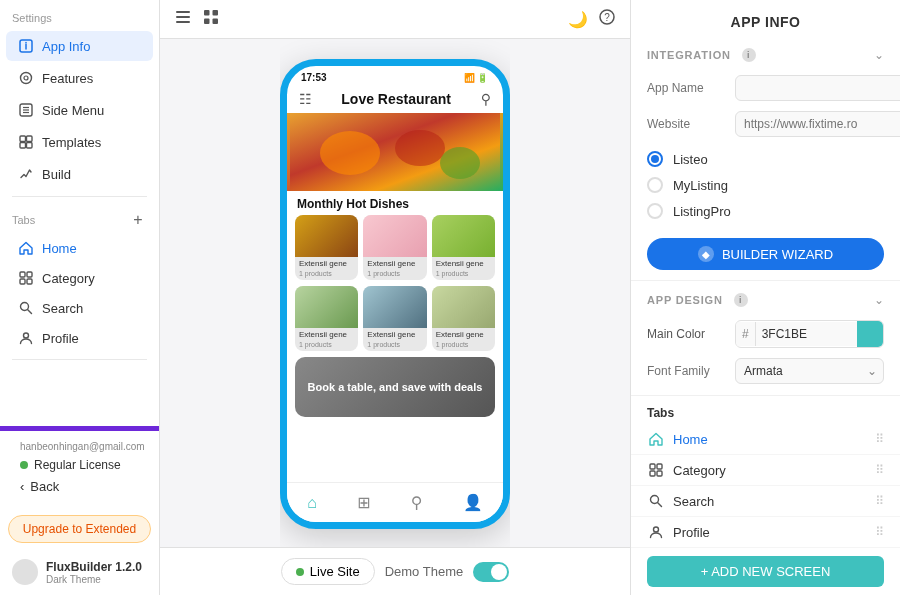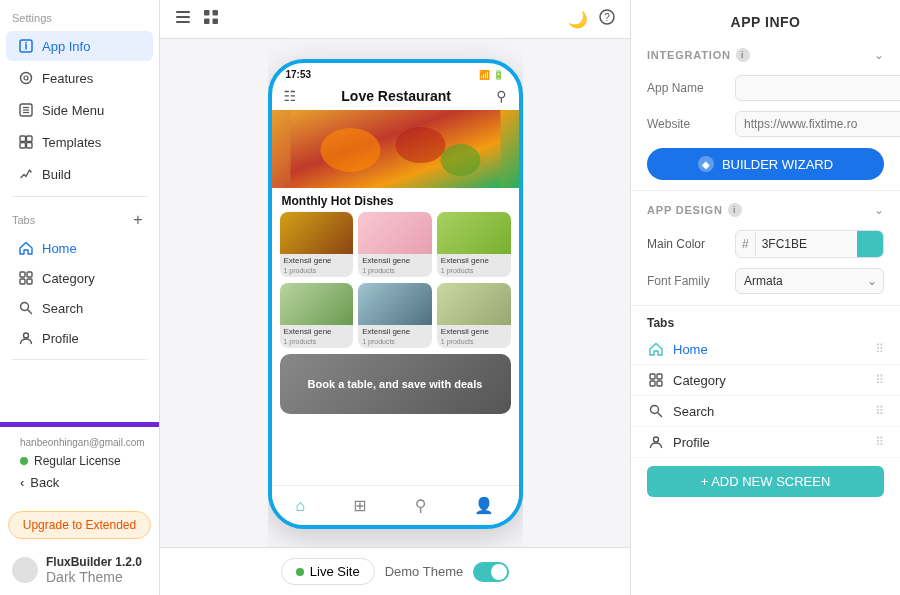--- a/index.html
+++ b/index.html
@@ -395,7 +395,7 @@
       letter-spacing: 0.8px;
       display: flex;
       align-items: center;
-      gap: 5px;
+      gap: 11px;
     }
     .section-chevron {
       font-size: 12px;

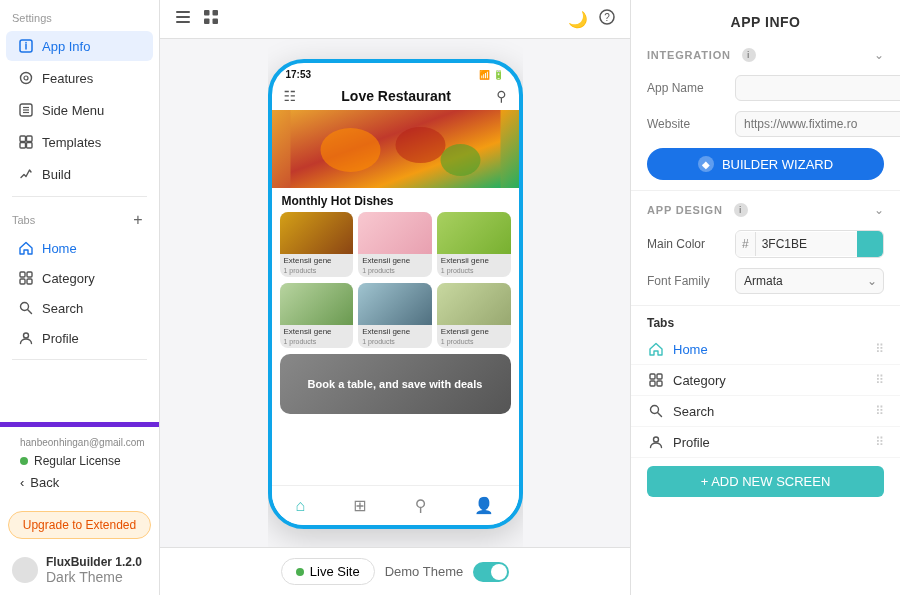--- a/index.html
+++ b/index.html
@@ -192,11 +192,11 @@
       overflow: hidden;
     }
     .phone-frame {
-      width: 255px;
+      width: 230px;
       height: 470px;
       background: #fff;
       border-radius: 36px;
-      border: 4px solid #0ea5e9;
+      border: 7px solid #0ea5e9;
       position: relative;
       overflow: hidden;
       box-shadow: 0 8px 32px rgba(0,0,0,0.18);

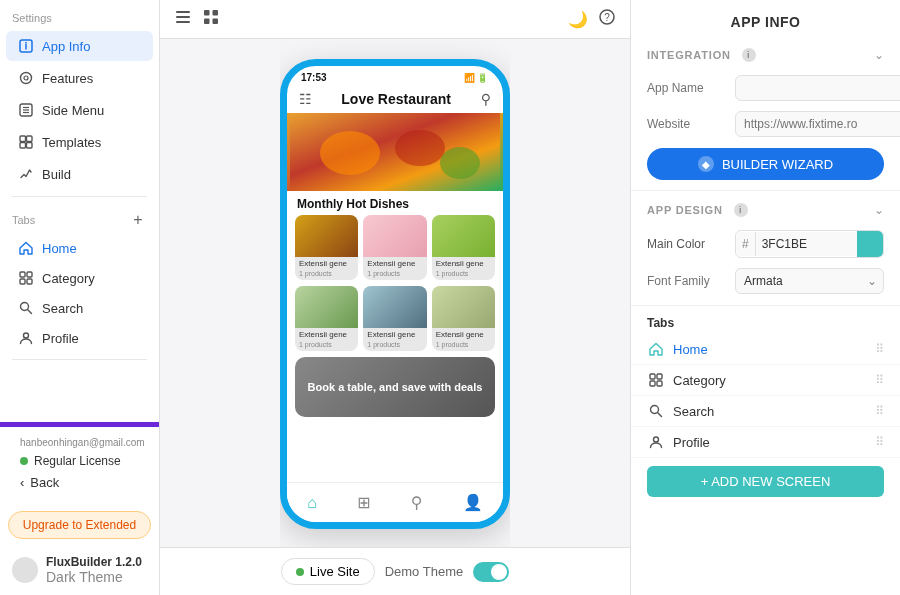--- a/index.html
+++ b/index.html
@@ -883,6 +883,22 @@
     <input class="field-input" type="text" placeholder="https://www.fixtime.ro" style="">
   </div>
 
+  <div class="radio-group">
+    <div class="radio-option">
+      <div class="radio-circle selected">
+        <div class="radio-dot"></div>
+      </div>
+      <span class="radio-label">Listeo</span>
+    </div>
+    <div class="radio-option">
+      <div class="radio-circle"></div>
+      <span class="radio-label">MyListing</span>
+    </div>
+    <div class="radio-option">
+      <div class="radio-circle"></div>
+      <span class="radio-label">ListingPro</span>
+    </div>
+  </div>
 
   <div class="wizard-btn">
     <span class="wizard-icon">◆</span>

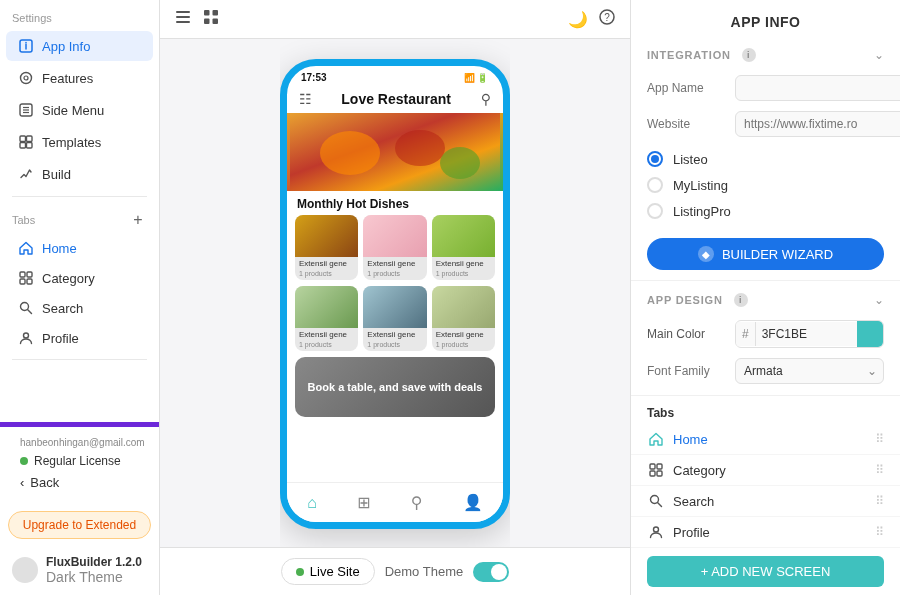--- a/index.html
+++ b/index.html
@@ -154,7 +154,7 @@
       color: #333;
     }
     .brand-theme {
-      font-size: 14px;
+      font-size: 10px;
       color: #888;
     }
 

